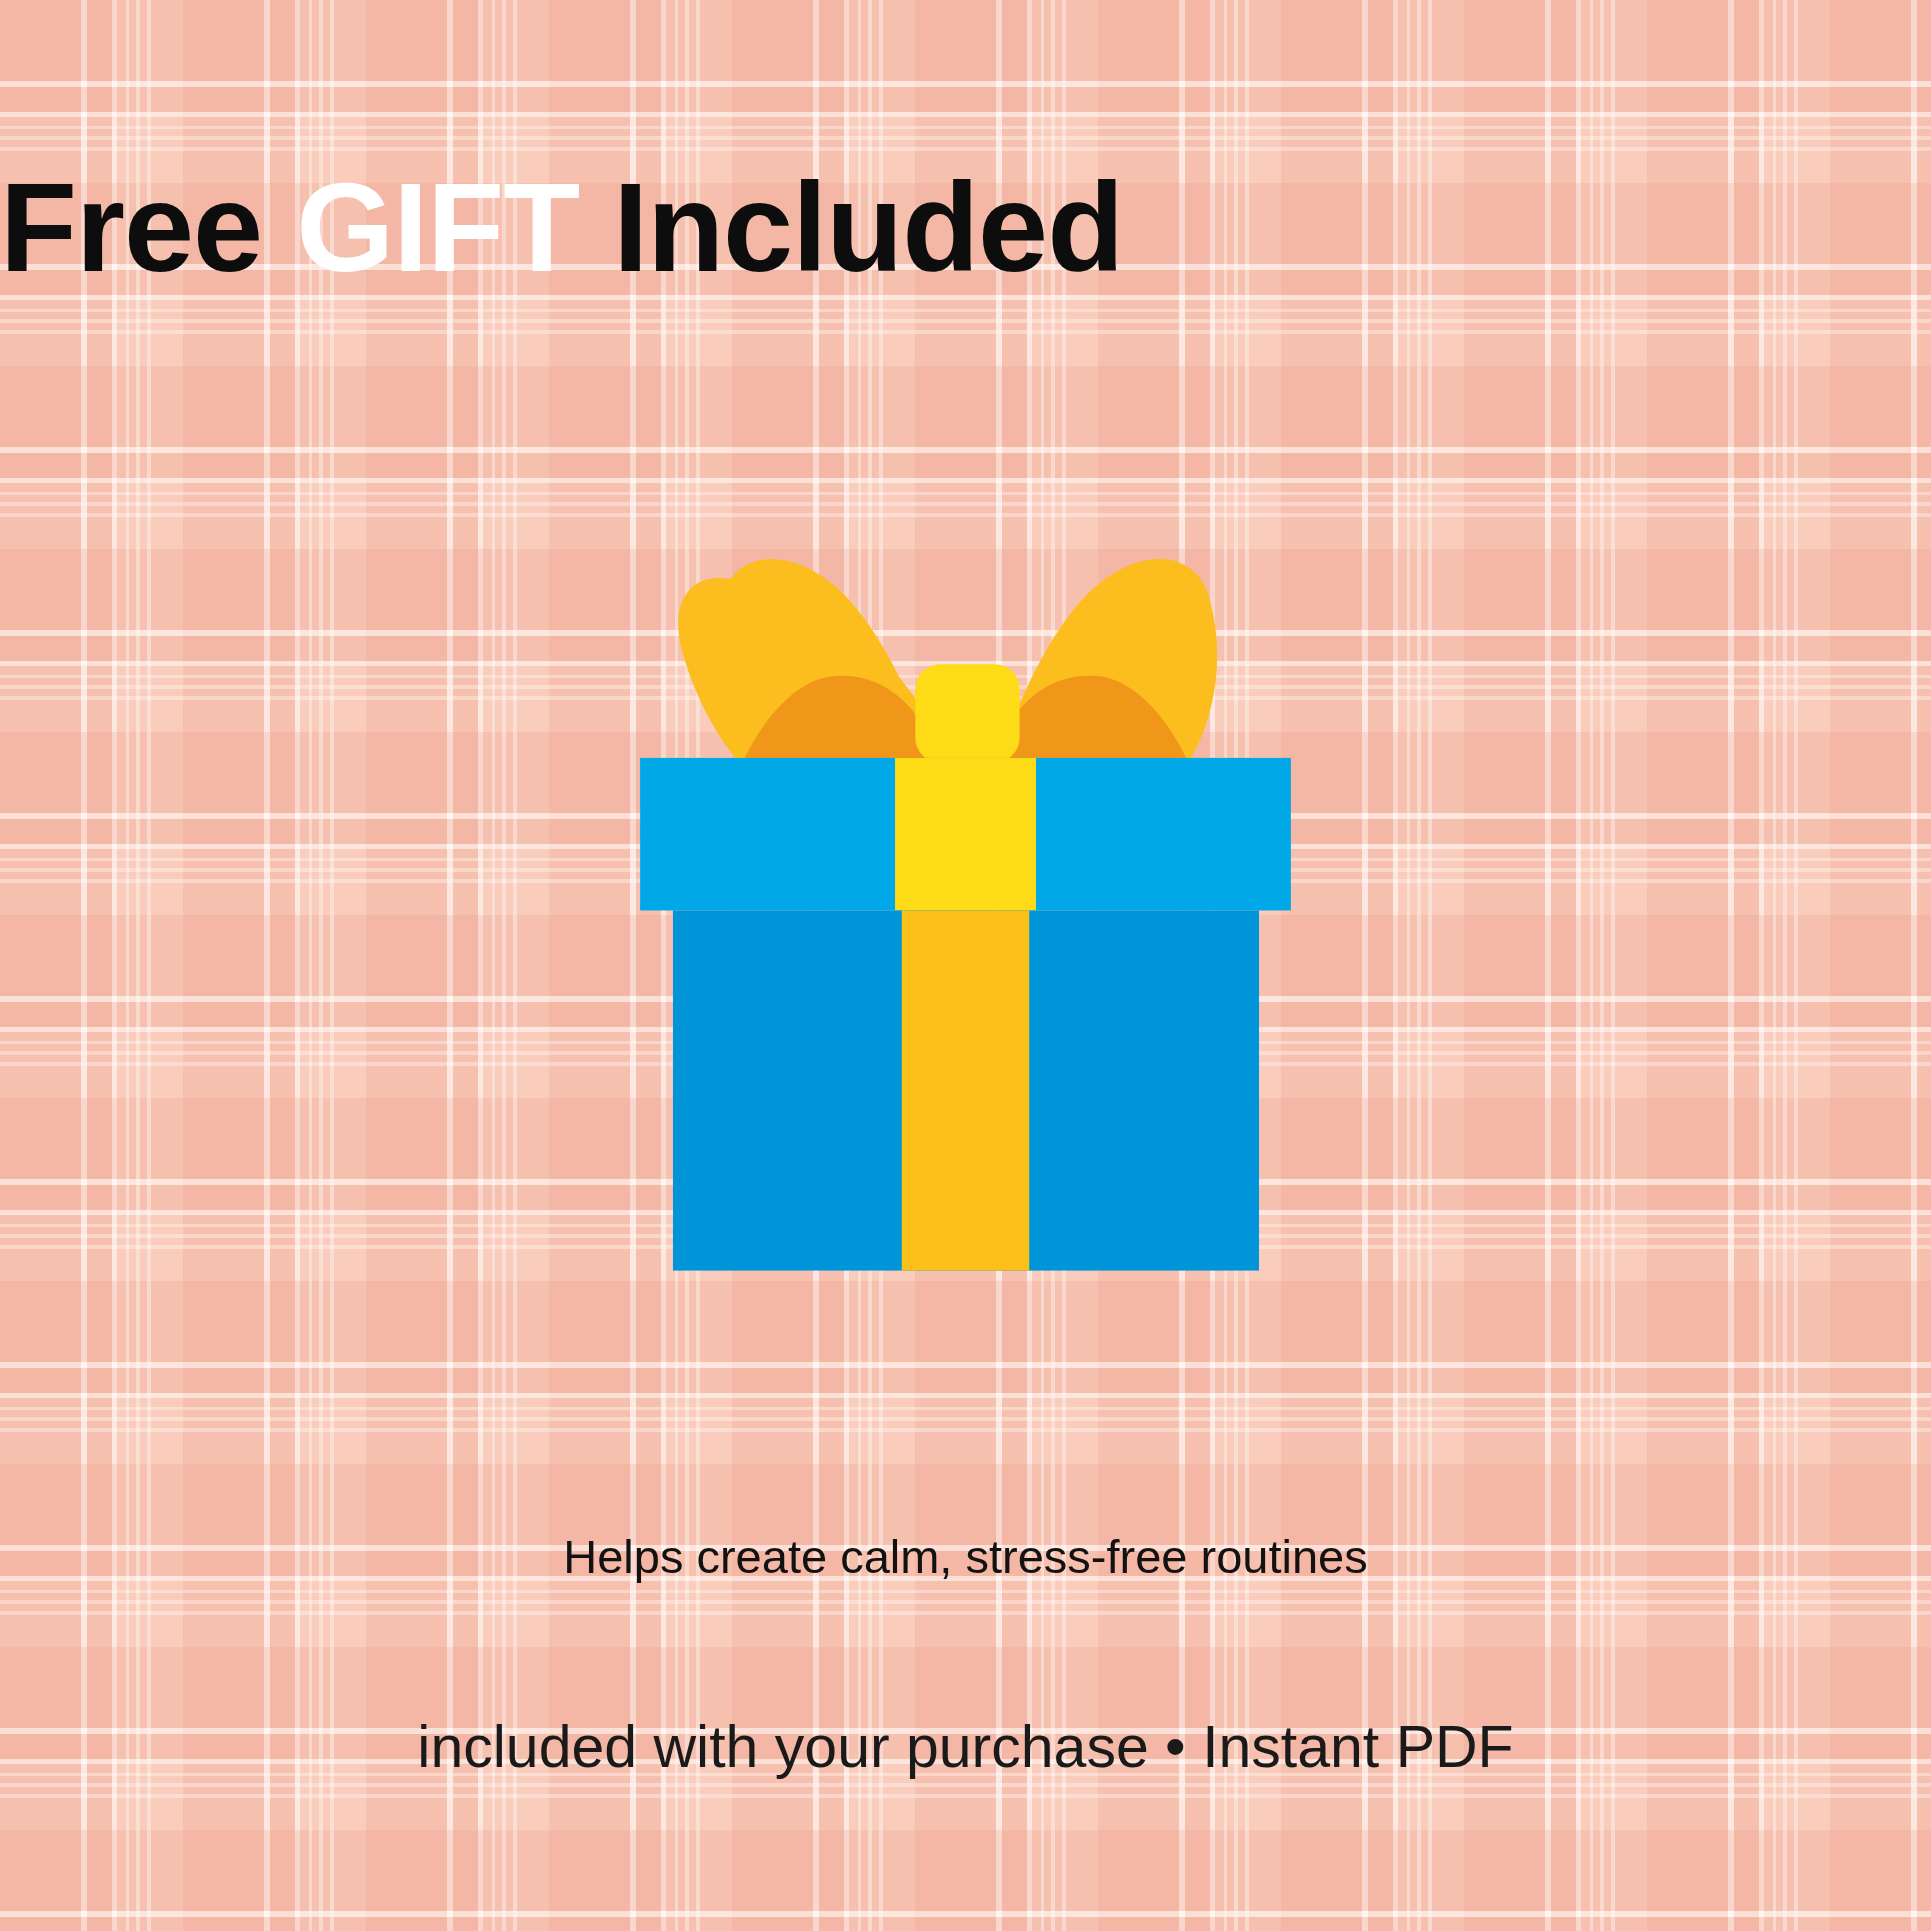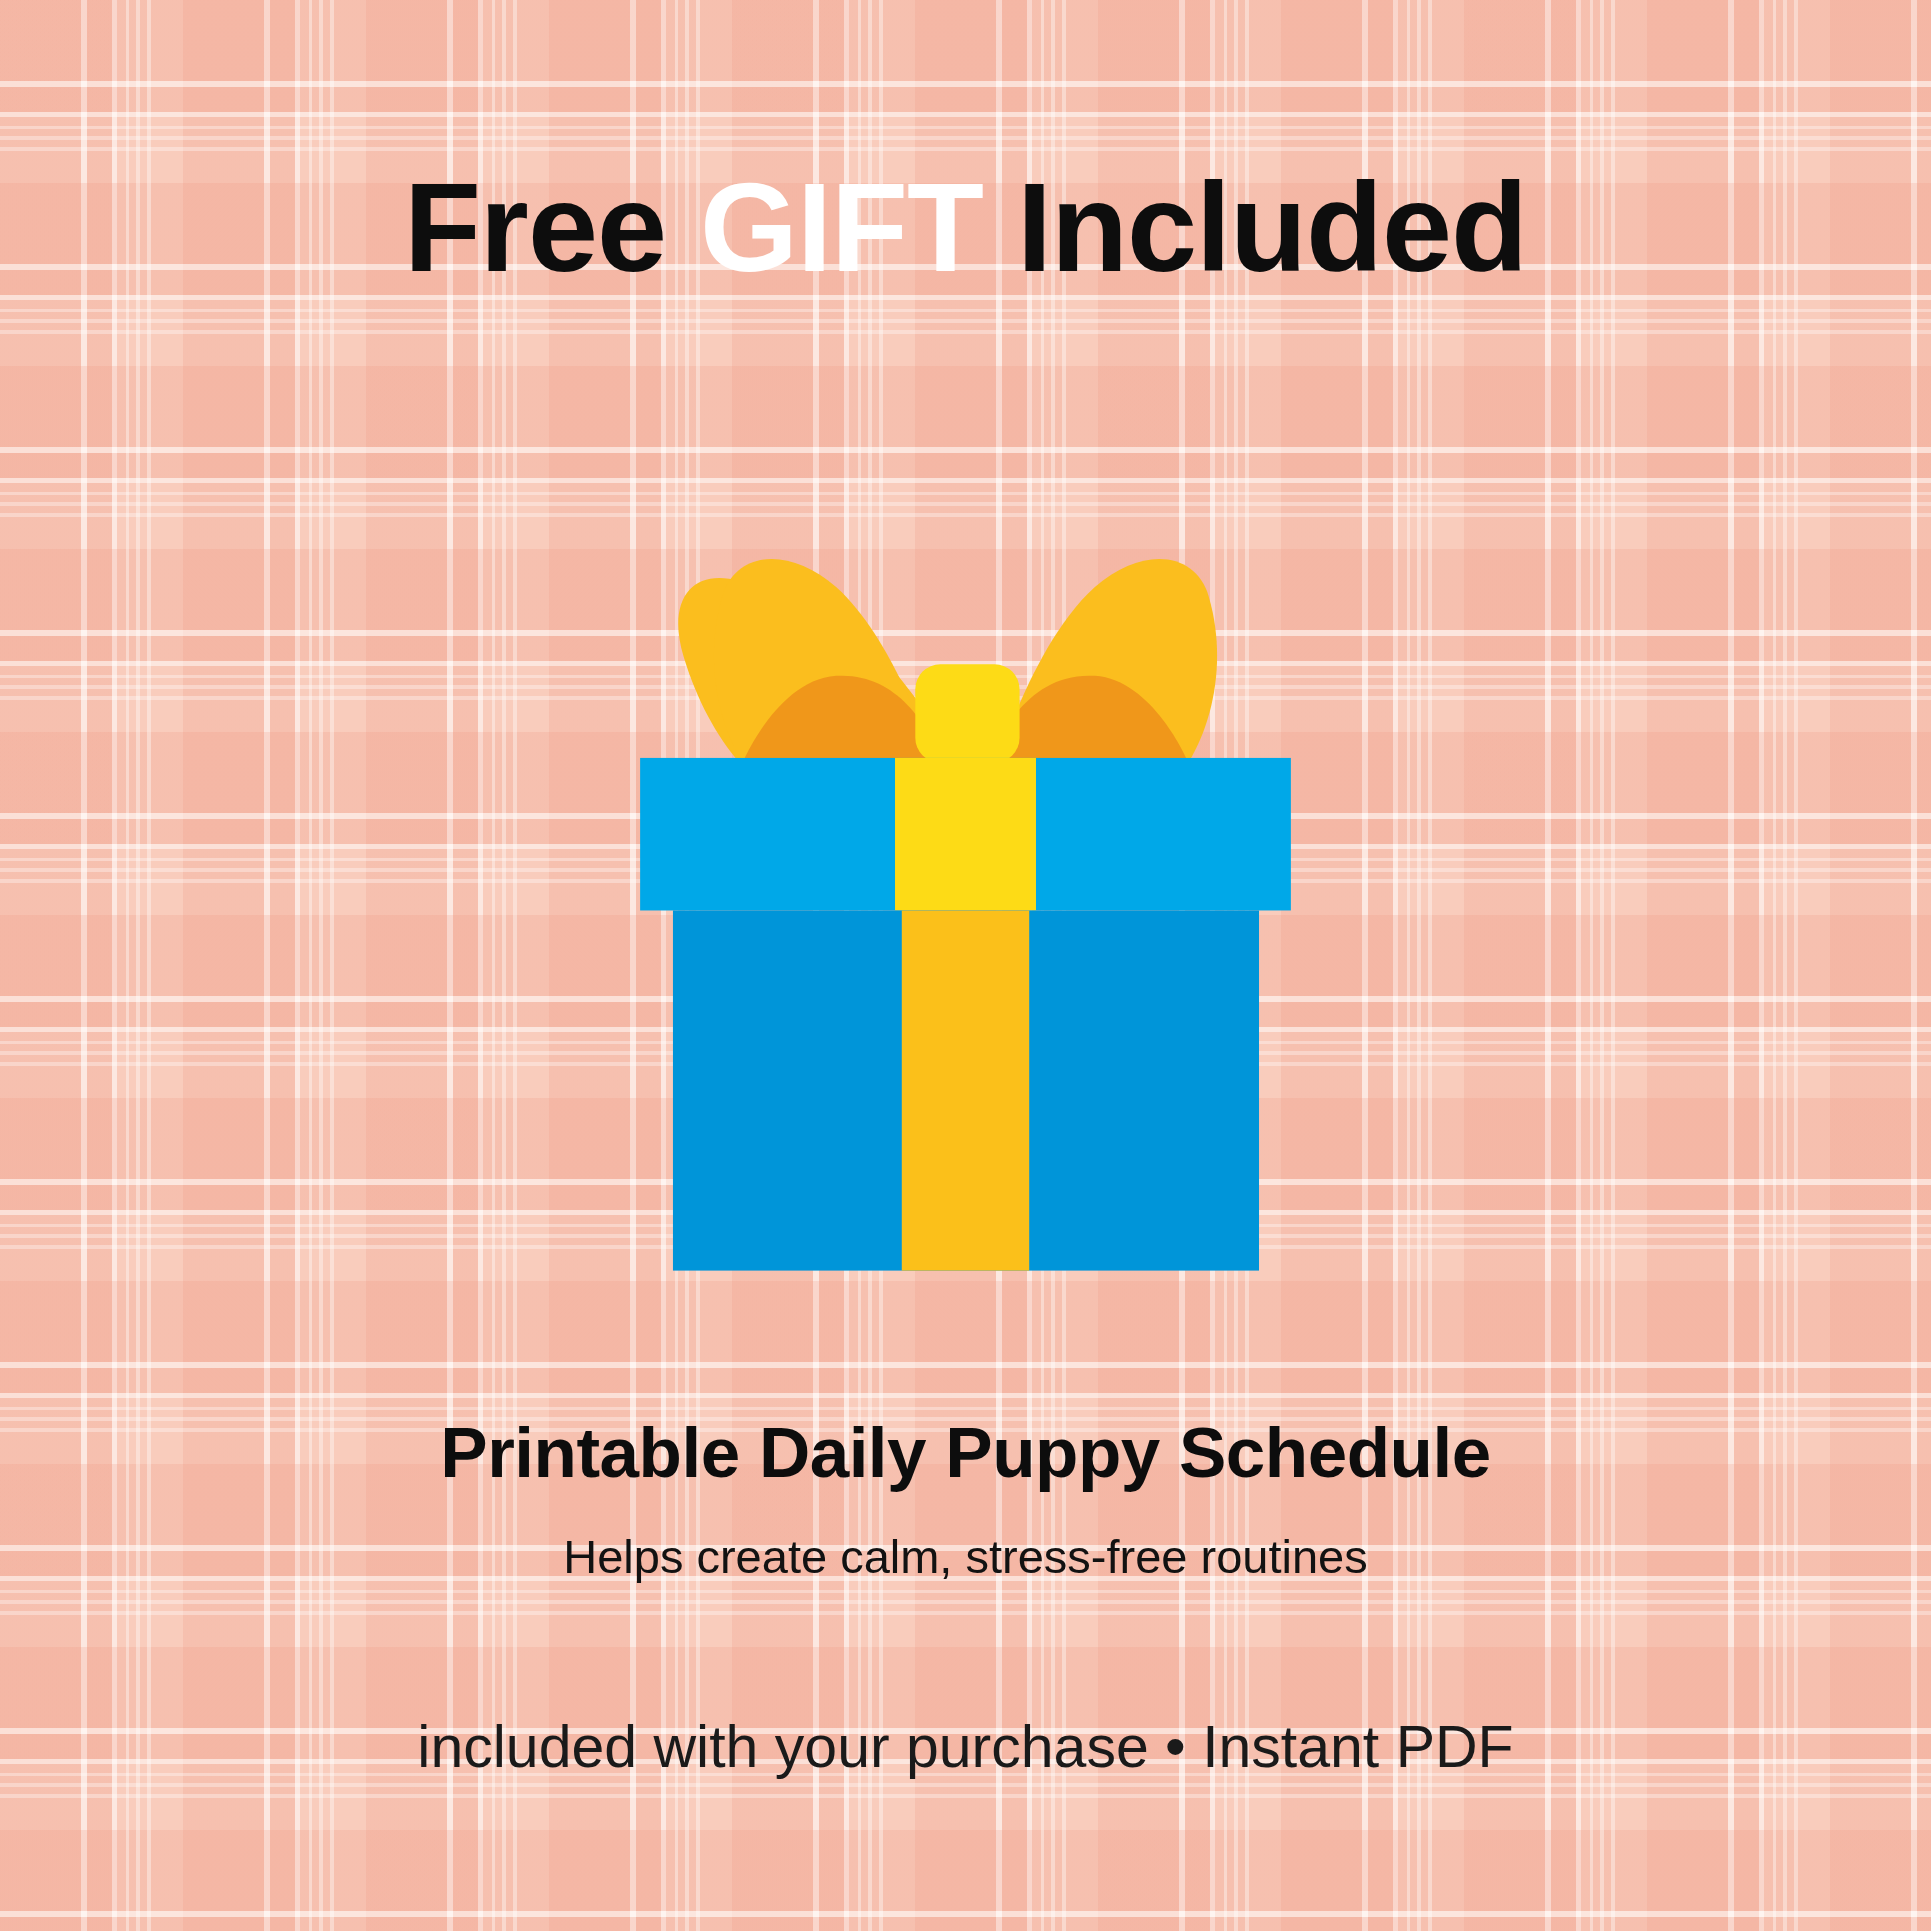--- a/index.html
+++ b/index.html
@@ -124,7 +124,7 @@
     top: 162px;
     left: 0;
     width: 100%;
-    text-align: center;
+    text-align: left;
     font-size: 126px;
     line-height: 1.05;
     font-weight: 900;

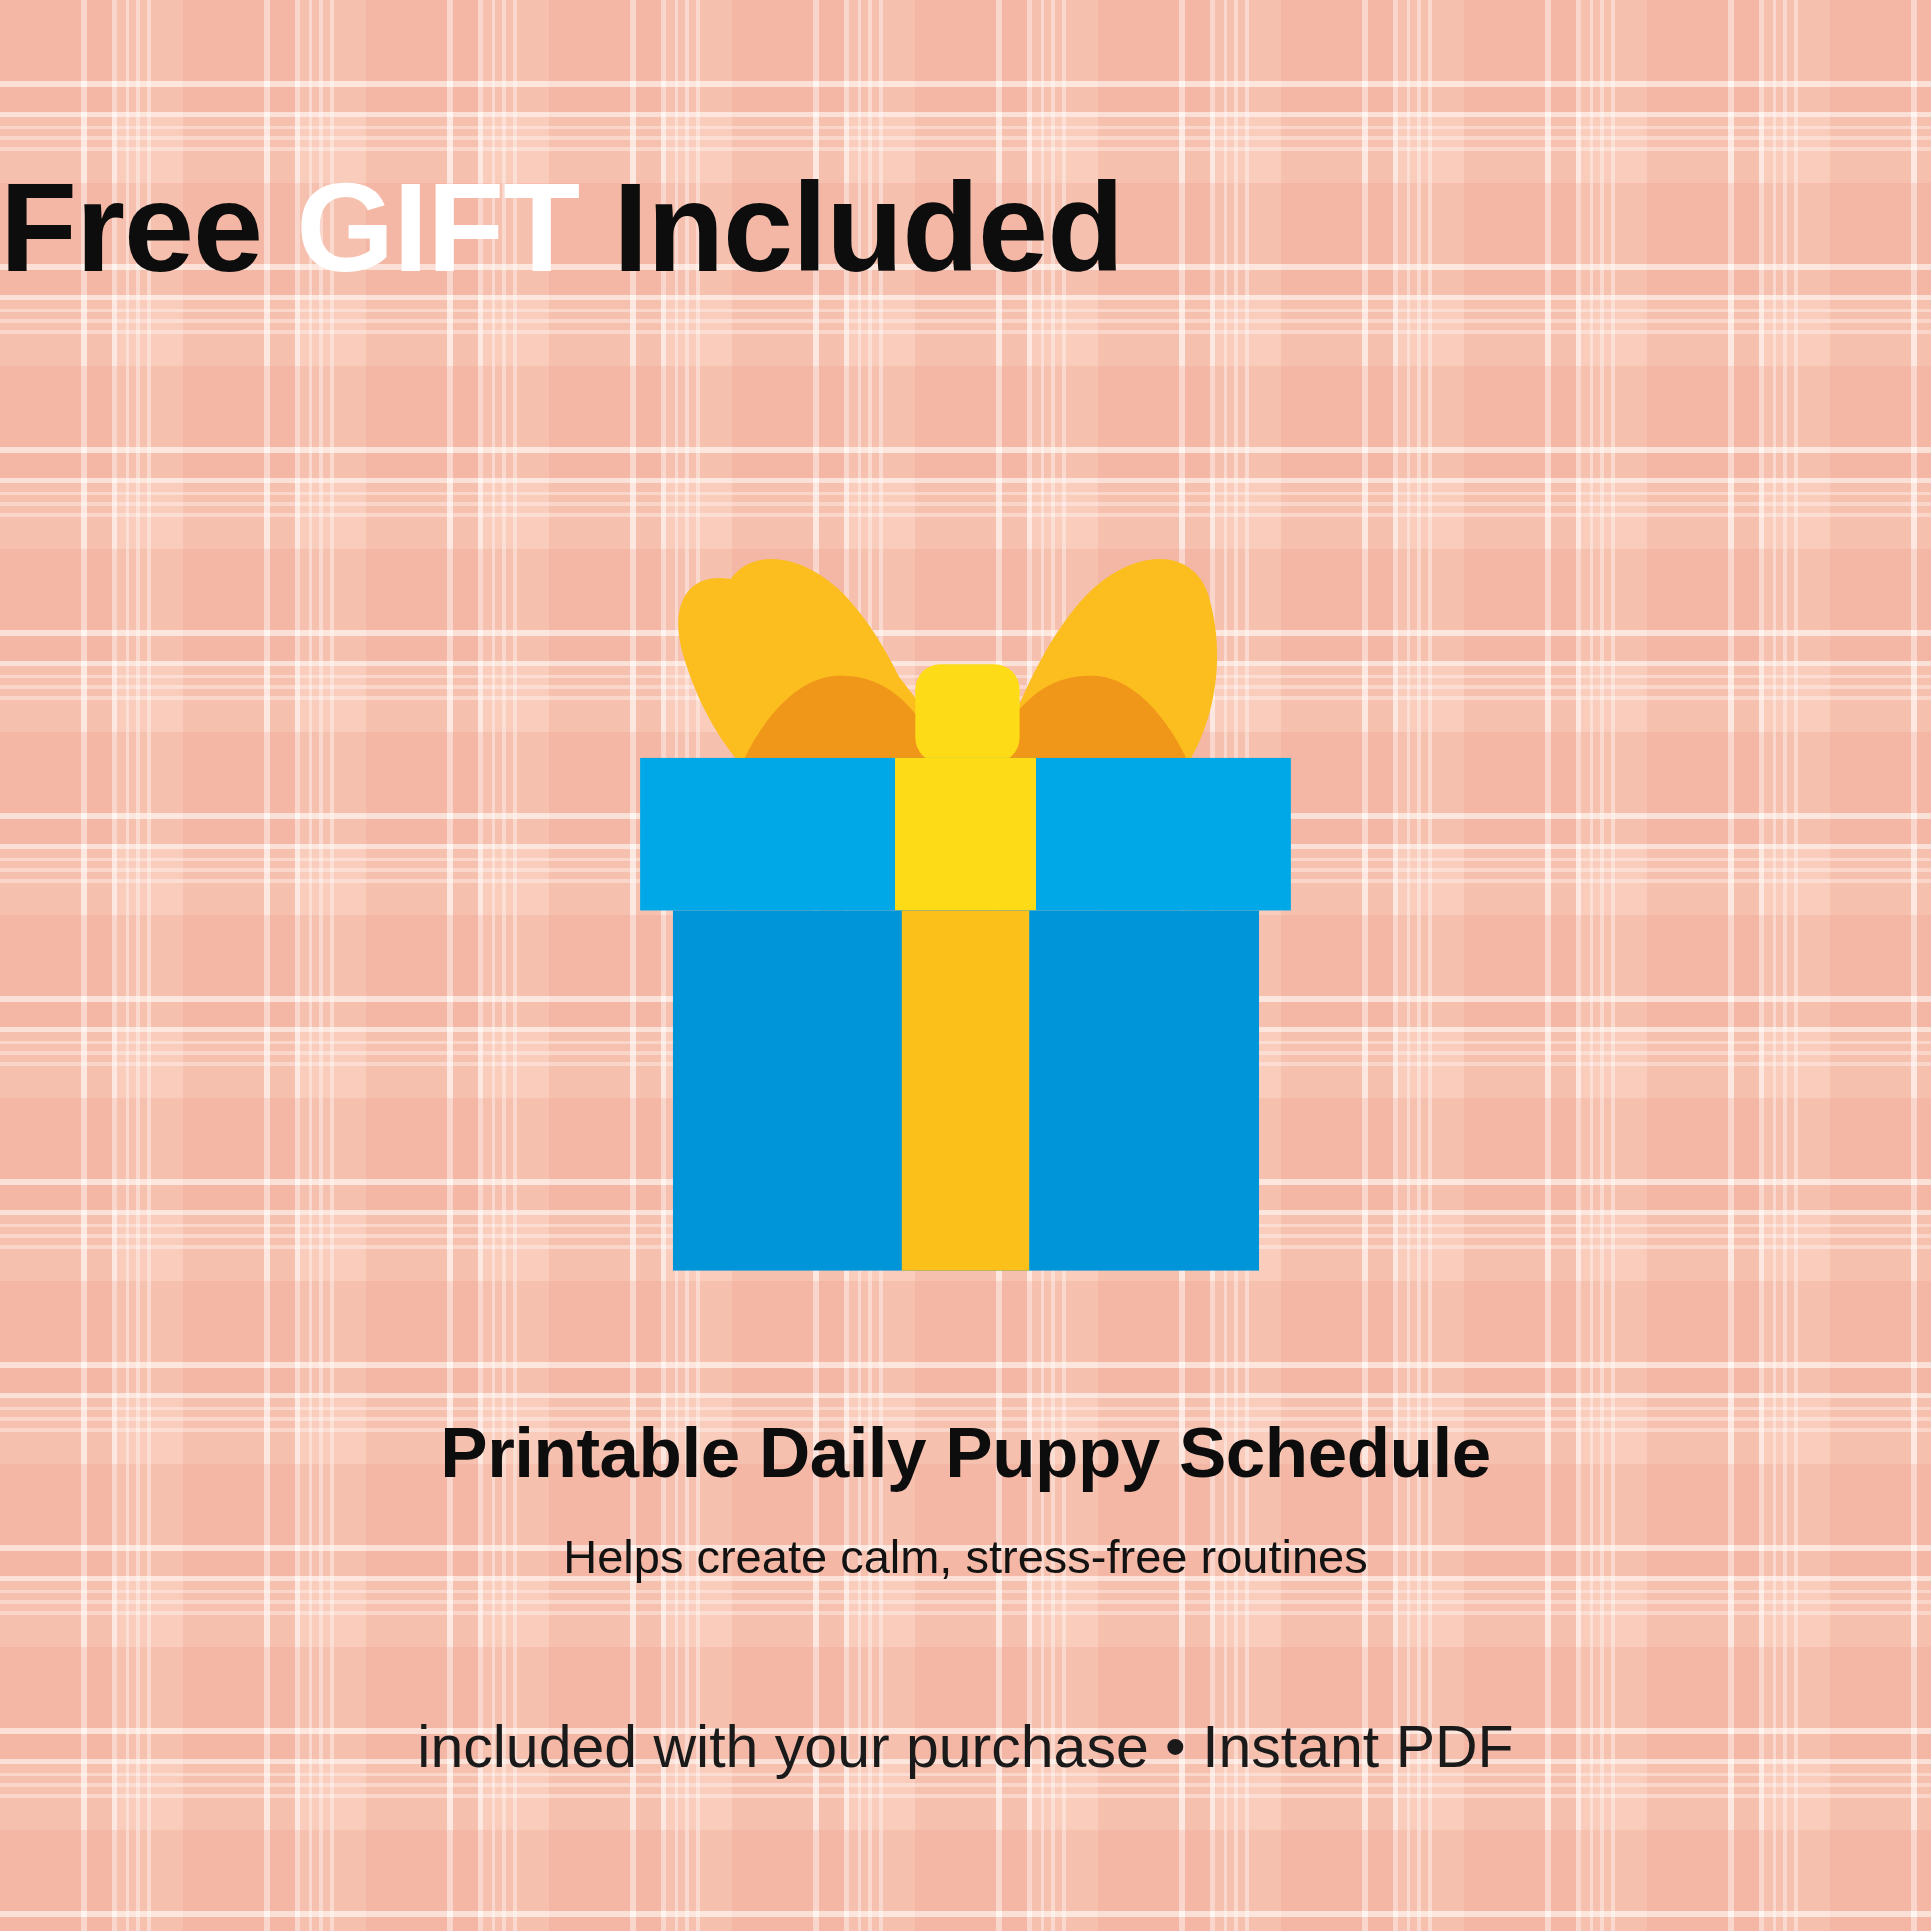--- a/index.html
+++ b/index.html
@@ -243,7 +243,6 @@
       <rect x="934" y="943" width="132" height="373" fill="#FBC01A"></rect>
     </svg>
 
-    <div class="caption-title">Printable Daily Puppy Schedule</div>
     <div class="caption-sub">Helps create calm, stress-free routines</div>
     <div class="caption-foot">included with your purchase • Instant PDF</div>
 

